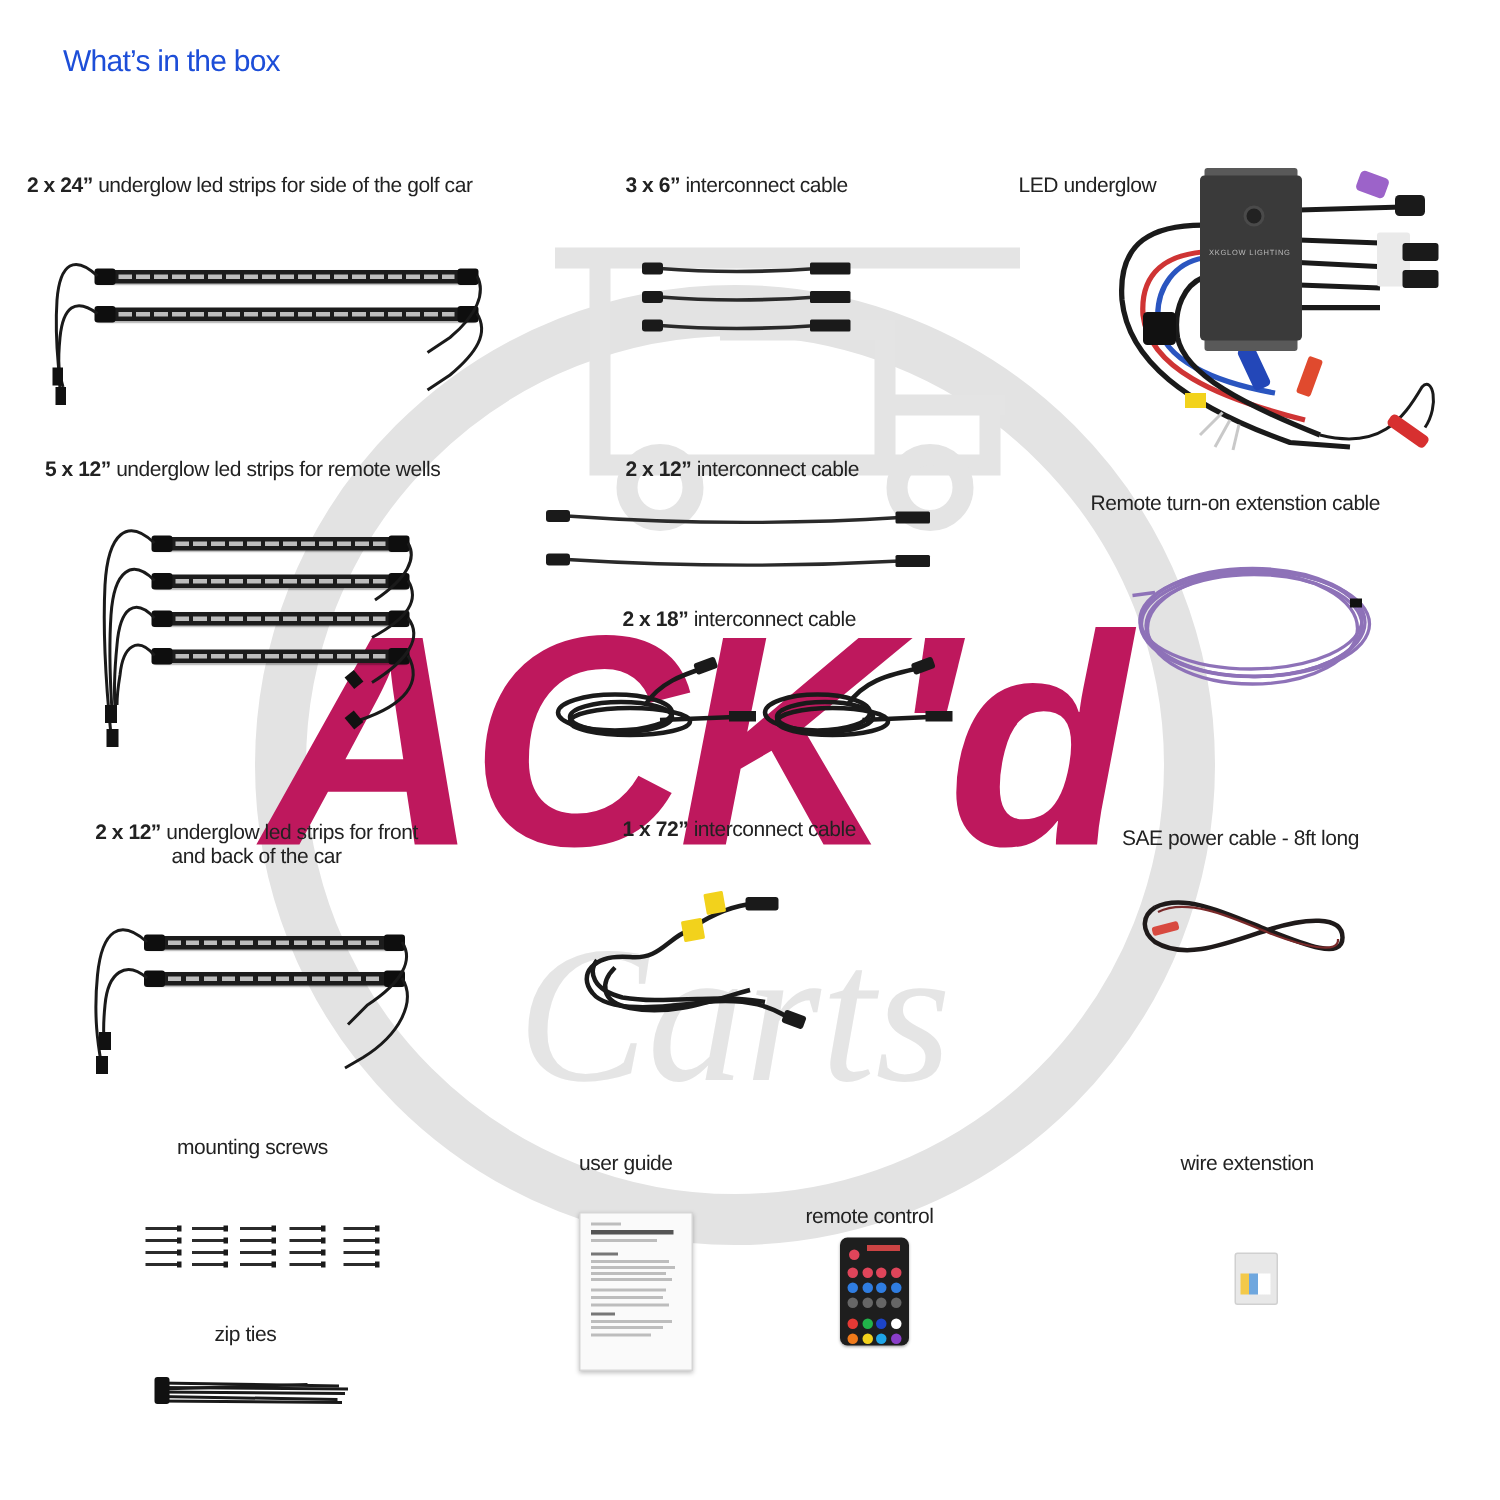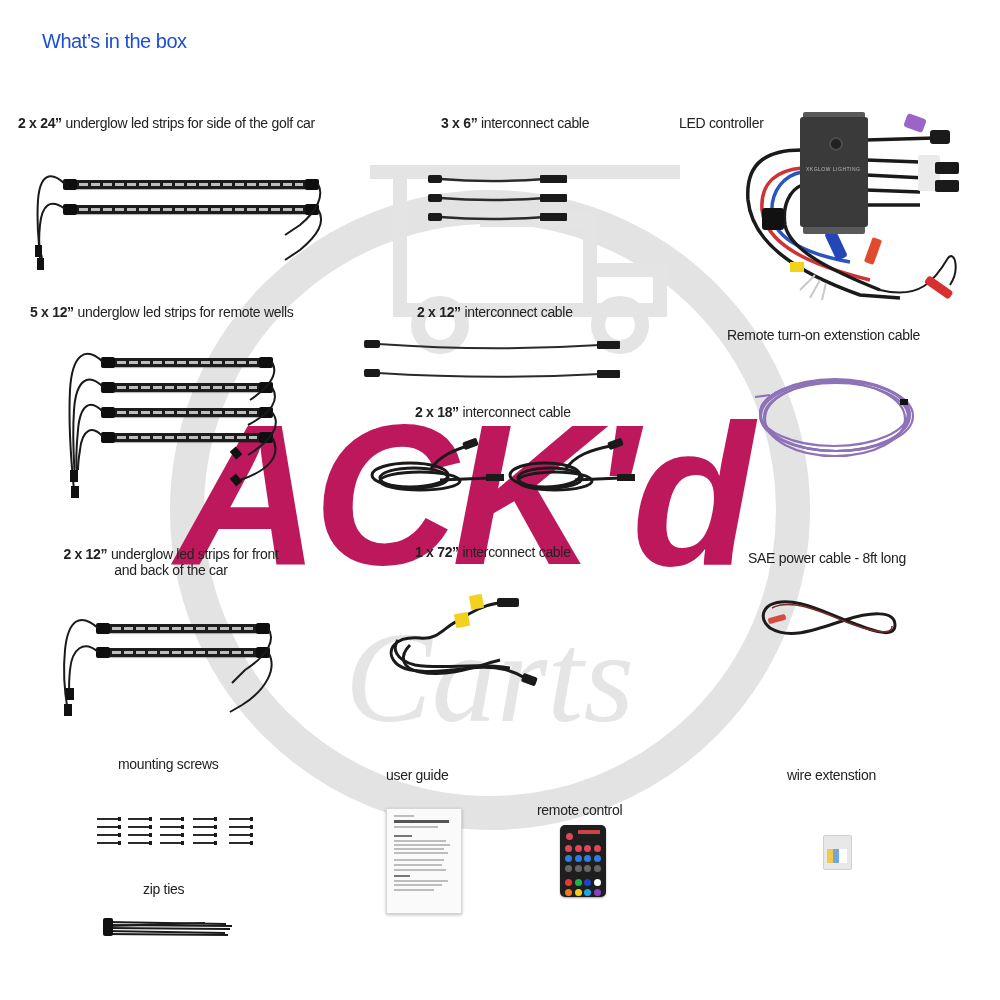--- a/index.html
+++ b/index.html
@@ -130,7 +130,7 @@
   </svg>
 </div>
 
-<div class="lbl" style="left:441px; top:115px;">
+<div class="lbl" style="left:417px; top:115px;">
   <b>3 x 6”</b>
   <span>interconnect cable</span>
 </div>

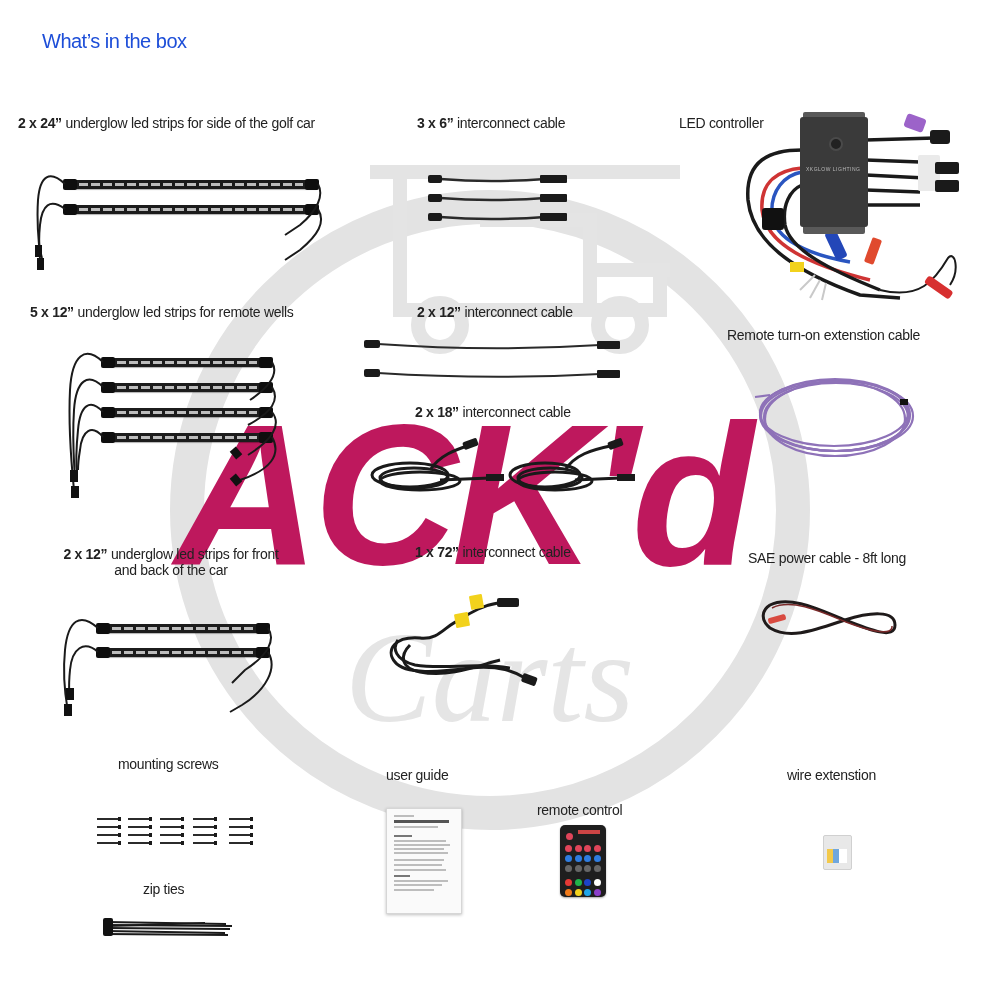--- a/index.html
+++ b/index.html
@@ -150,7 +150,7 @@
   </g>
 </svg>
 
-<div class="lbl" style="left:679px; top:115px;">LED controller</div>
+<div class="lbl" style="left:679px; top:115px;">LED underglow</div>
 <div>
   <svg style="left:0;top:0;width:1px;height:1px" viewBox="0 0 1 1">
     <g fill="none" stroke-width="3.5">

